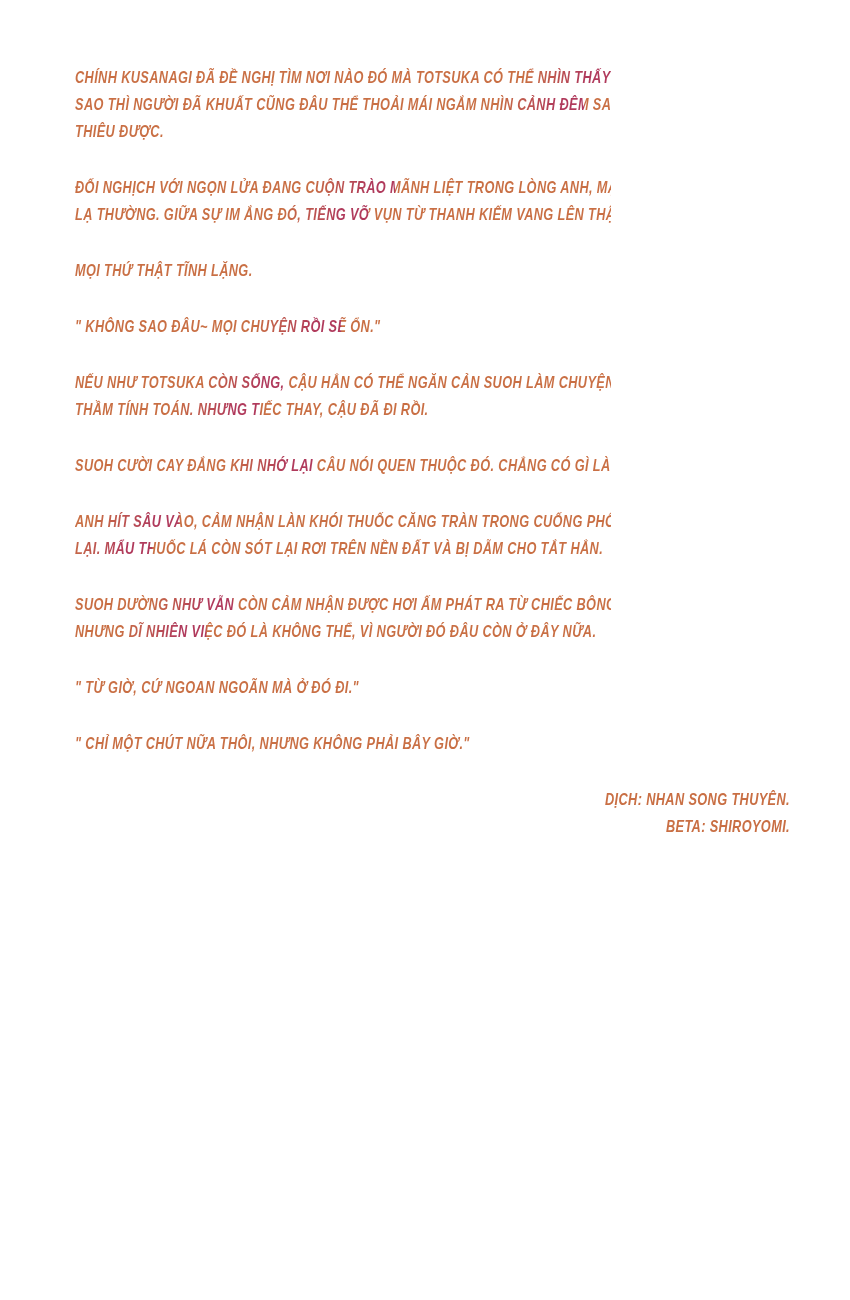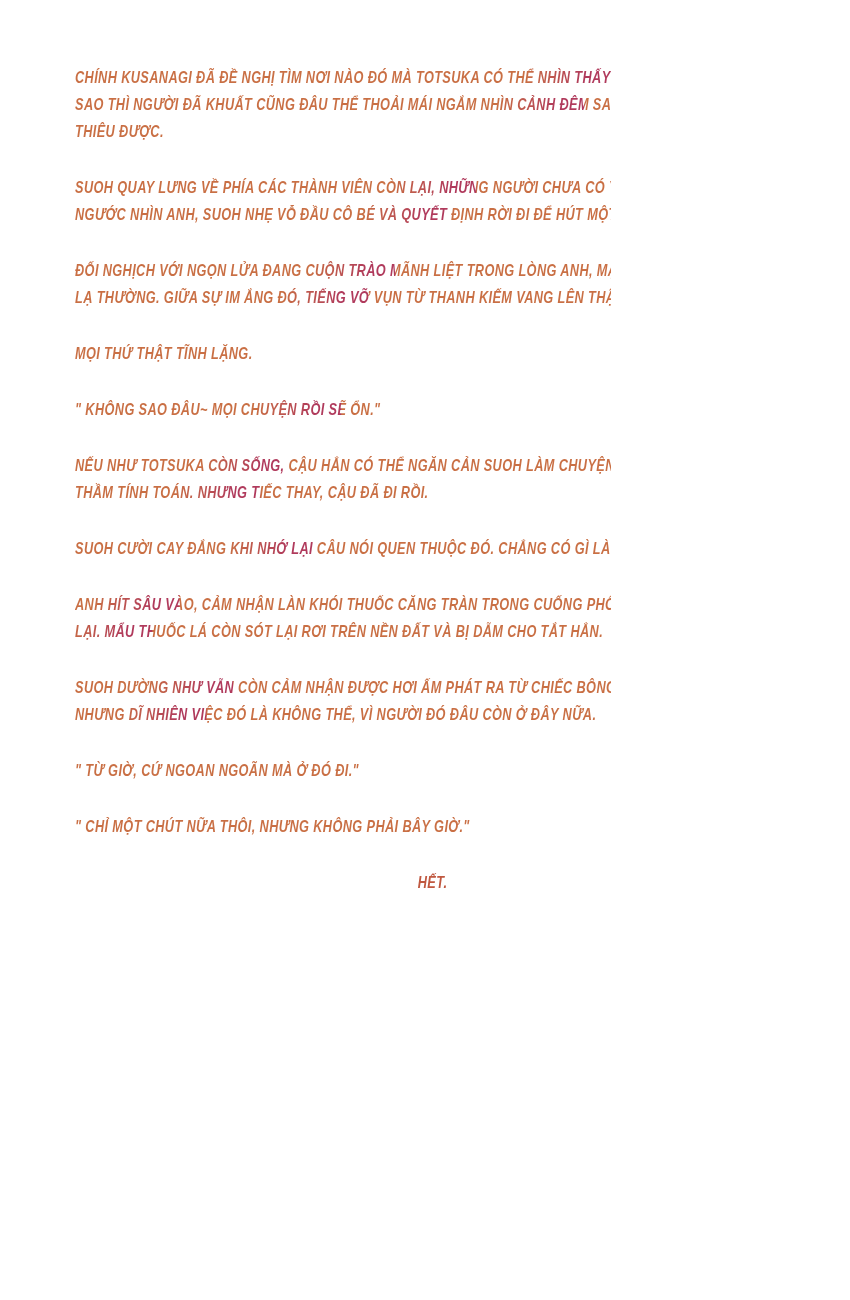--- a/index.html
+++ b/index.html
@@ -72,10 +72,6 @@
         <span class="line" style="background-position-x: -72px;">THIÊU ĐƯỢC.</span>
       </div>
       <div class="paragraph align-left">
-        <span class="line" style="background-position-x: -180px;">SUOH QUAY LƯNG VỀ PHÍA CÁC THÀNH VIÊN CÒN LẠI, NHỮNG NGƯỜI CHƯA CÓ Ý ĐỊNH TRỞ VỀ. ANNA</span>
-        <span class="line" style="background-position-x: -216px;">NGƯỚC NHÌN ANH, SUOH NHẸ VỖ ĐẦU CÔ BÉ VÀ QUYẾT ĐỊNH RỜI ĐI ĐỂ HÚT MỘT ĐIẾU XÌ GÀ.</span>
-      </div>
-      <div class="paragraph align-left">
         <span class="line" style="background-position-x: -288px;">ĐỐI NGHỊCH VỚI NGỌN LỬA ĐANG CUỘN TRÀO MÃNH LIỆT TRONG LÒNG ANH, MẶT BIỂN LẠI BÌNH YÊN</span>
         <span class="line" style="background-position-x: -324px;">LẠ THƯỜNG. GIỮA SỰ IM ẮNG ĐÓ, TIẾNG VỠ VỤN TỪ THANH KIẾM VANG LÊN THẬT RÕ RÀNG.</span>
       </div>

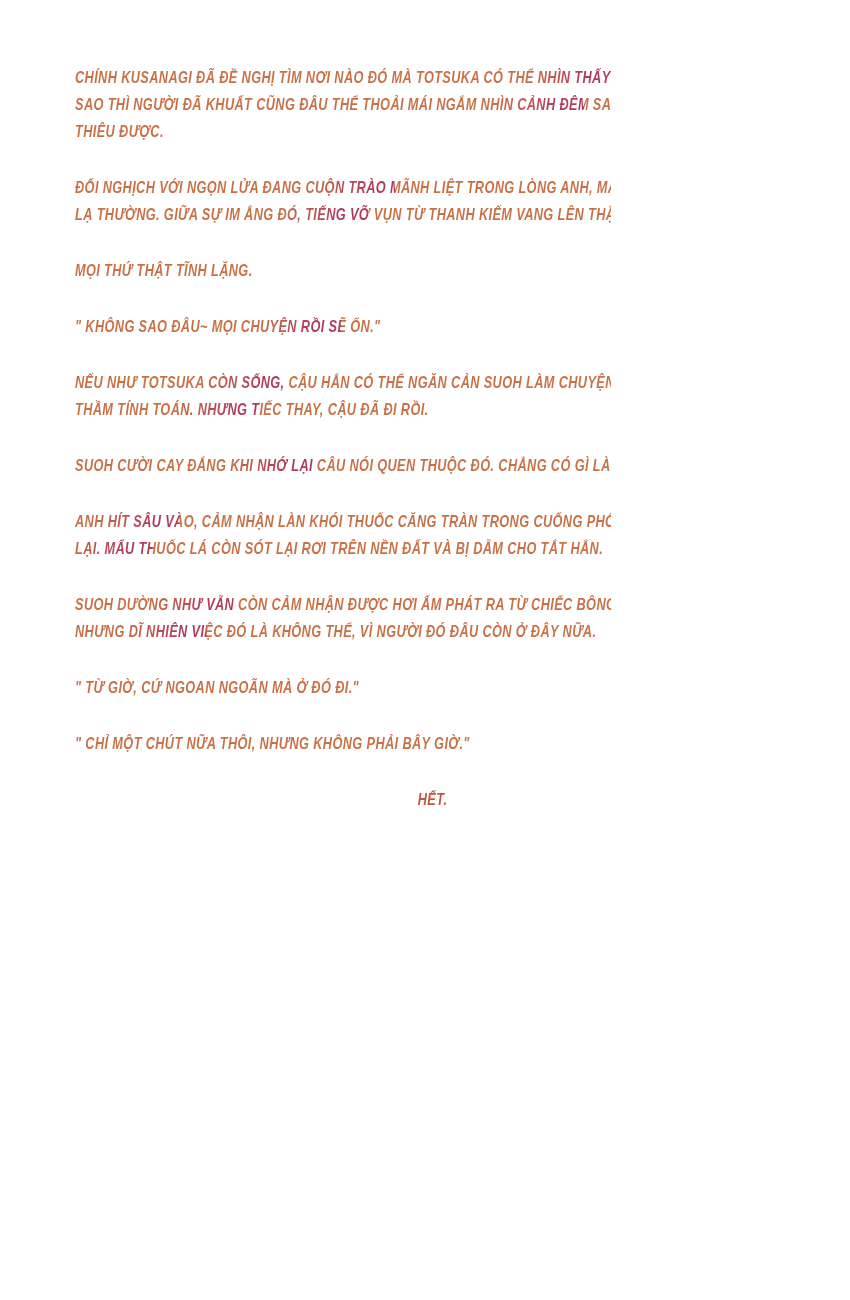--- a/index.html
+++ b/index.html
@@ -102,9 +102,6 @@
       <div class="paragraph align-left">
         <span class="line" style="background-position-x: -792px;">" CHỈ MỘT CHÚT NỮA THÔI, NHƯNG KHÔNG PHẢI BÂY GIỜ."</span>
       </div>
-      <div class="paragraph align-center solid-brick">
-        <span class="line">HẾT.</span>
-      </div>
     </div>
 </main>
 

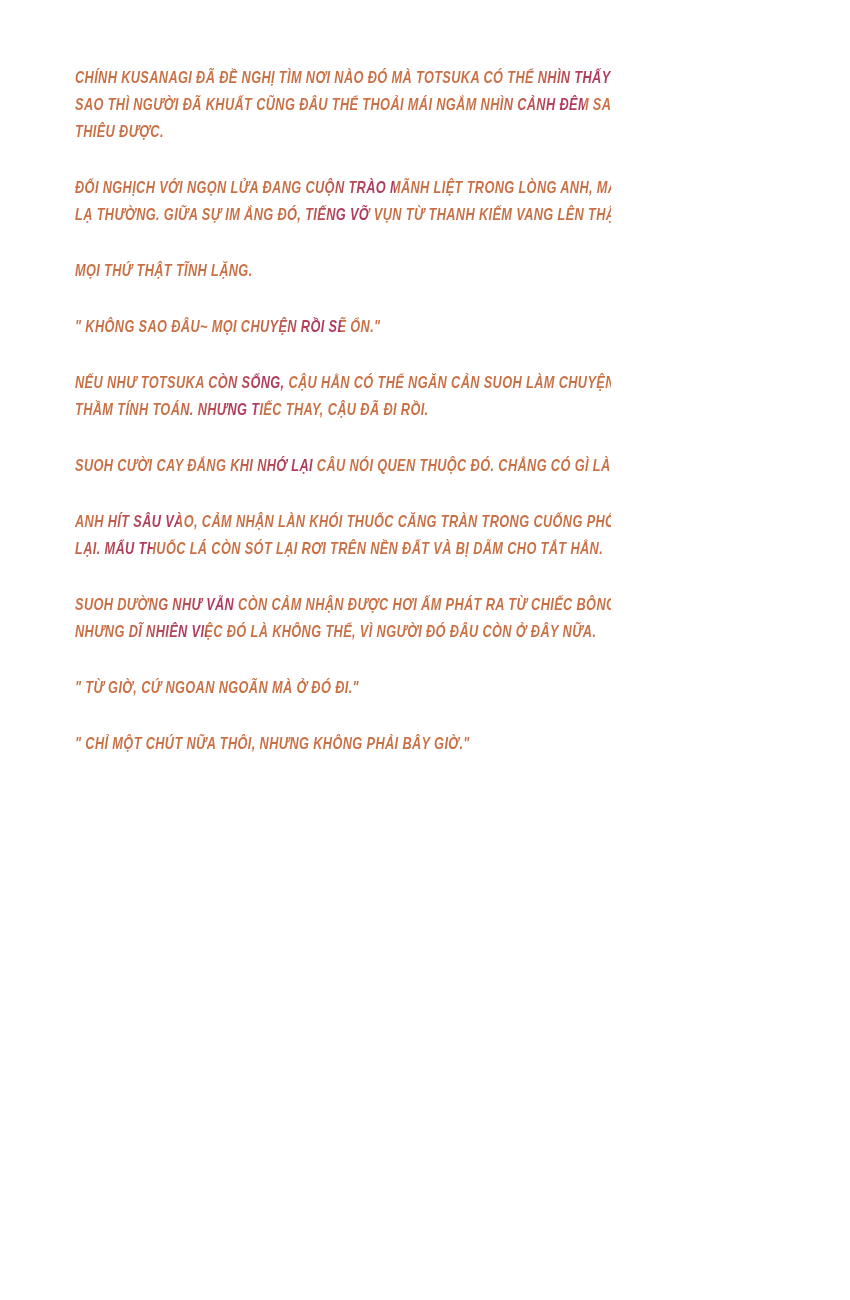--- a/index.html
+++ b/index.html
@@ -102,6 +102,10 @@
       <div class="paragraph align-left">
         <span class="line" style="background-position-x: -792px;">" CHỈ MỘT CHÚT NỮA THÔI, NHƯNG KHÔNG PHẢI BÂY GIỜ."</span>
       </div>
+      <div class="paragraph align-right solid-orange">
+        <span class="line">DỊCH: NHAN SONG THUYÊN.</span>
+        <span class="line">BETA: SHIROYOMI.</span>
+      </div>
     </div>
 </main>
 

